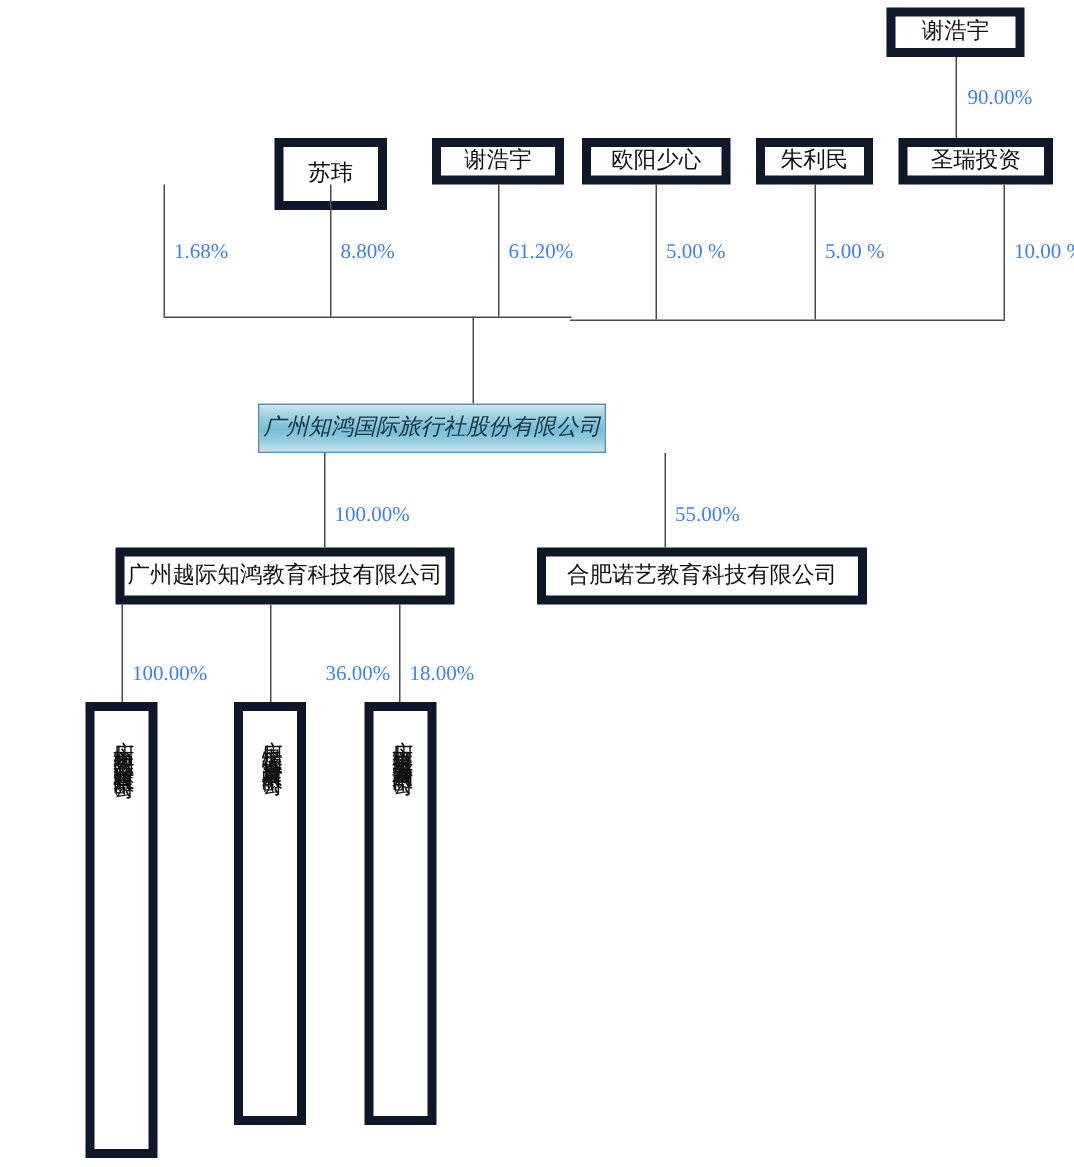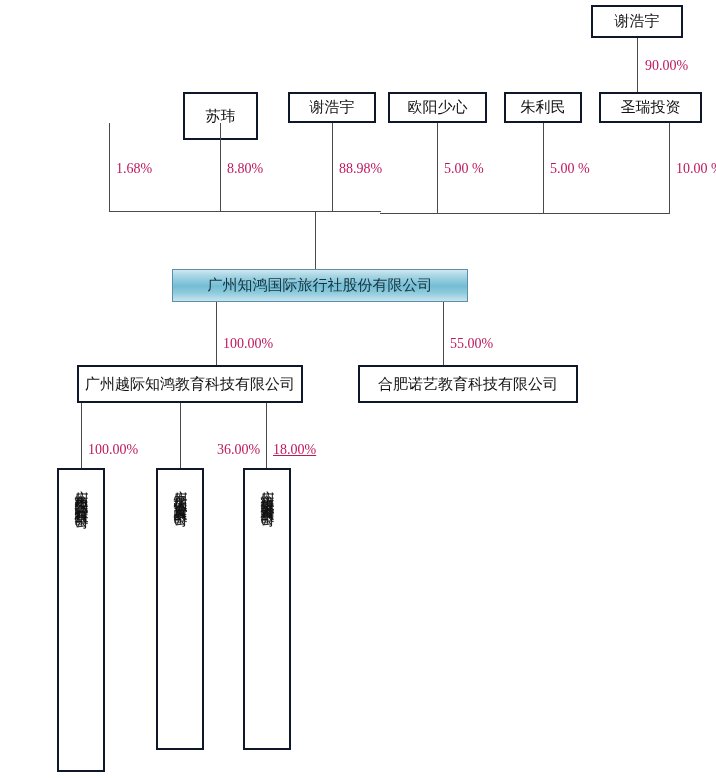--- a/index.html
+++ b/index.html
@@ -18,7 +18,7 @@
   .node {
     position: absolute;
     box-sizing: border-box;
-    border: 2px solid #0f172a;
+    border: 6px solid #0f172a;
     background: #ffffff;
     display: flex;
     align-items: center;

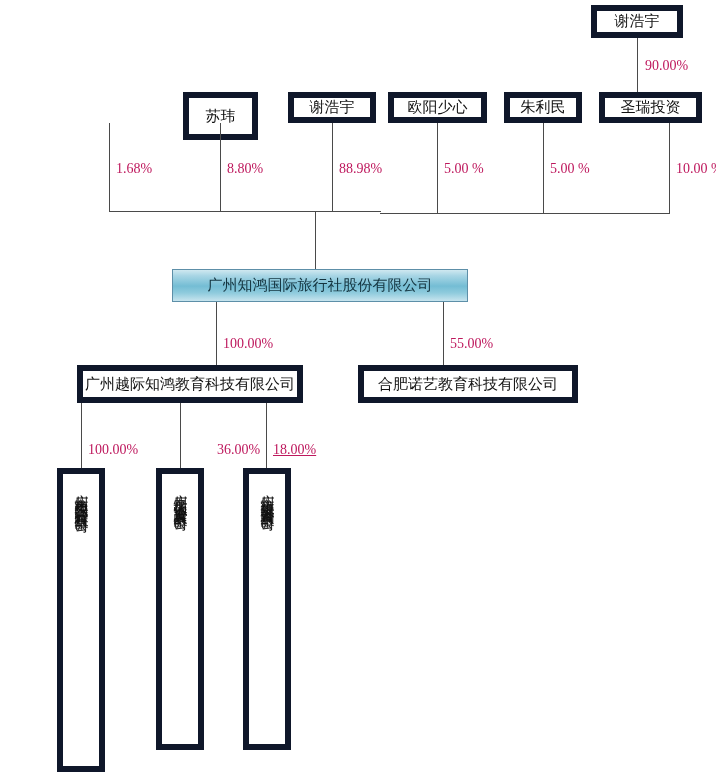--- a/index.html
+++ b/index.html
@@ -70,7 +70,7 @@
   .pct {
     position: absolute;
     font-size: 14px;
-    color: #be185d;
+    color: #3b82f6;
     white-space: nowrap;
   }
 </style>

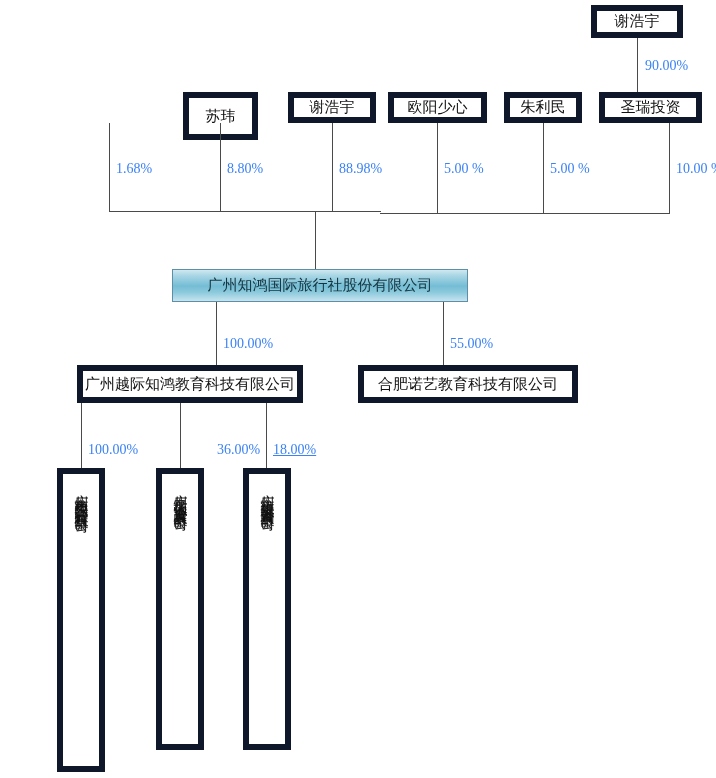--- a/index.html
+++ b/index.html
@@ -111,7 +111,7 @@
 
   <div class="pct" style="left:116px; top:161px;">1.68%</div>
   <div class="pct" style="left:227px; top:161px;">8.80%</div>
-  <div class="pct" style="left:339px; top:161px;">88.98%</div>
+  <div class="pct" style="left:339px; top:161px;">61.20%</div>
   <div class="pct" style="left:444px; top:161px;">5.00 %</div>
   <div class="pct" style="left:550px; top:161px;">5.00 %</div>
   <div class="pct" style="left:676px; top:161px;">10.00 %</div>

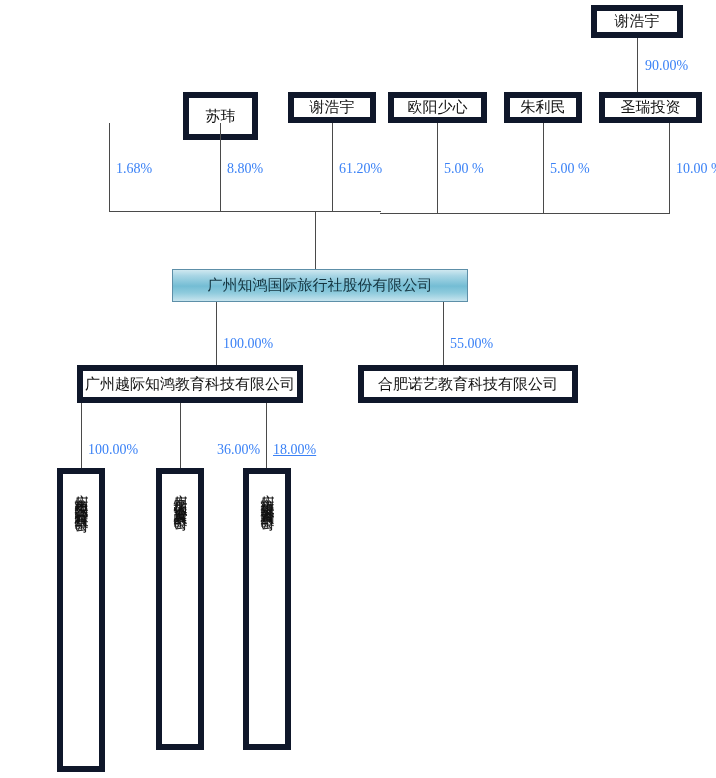--- a/index.html
+++ b/index.html
@@ -121,7 +121,7 @@
 
   <div class="edge v" style="left:315px; top:211px; height:58px;"></div>
 
-  <div class="node main" style="left:172px; top:269px; width:296px; height:33px;">
+  <div class="node main" style="left:172px; top:269px; width:232px; height:33px;font-style:italic;">
     <span class="node-label">广州知鸿国际旅行社股份有限公司</span>
   </div>
 

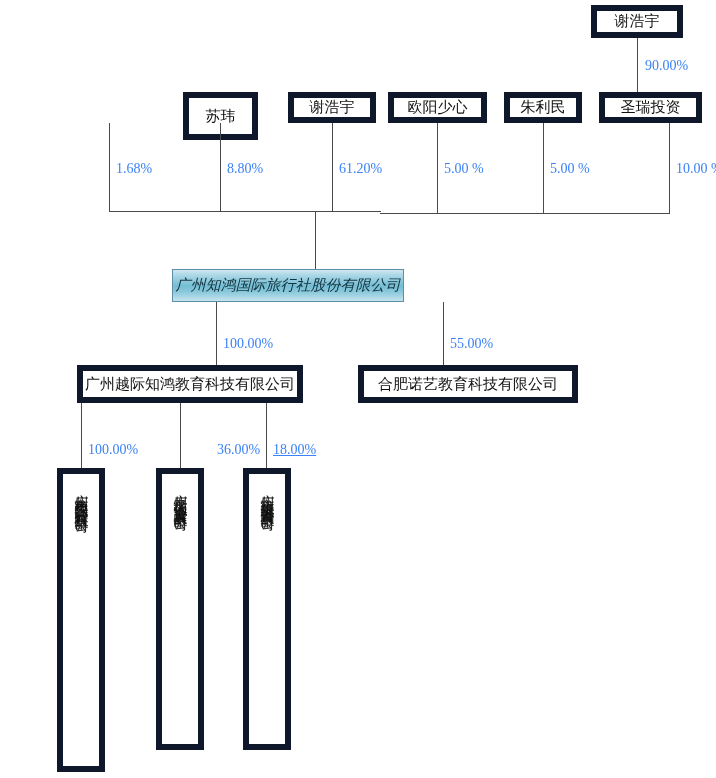--- a/index.html
+++ b/index.html
@@ -144,7 +144,7 @@
 
   <div class="pct" style="left:88px; top:442px;">100.00%</div>
   <div class="pct" style="left:187px; top:442px;margin-left:30px;">36.00%</div>
-  <div class="pct" style="left:273px; top:442px;text-decoration:underline;">18.00%</div>
+  <div class="pct" style="left:273px; top:442px;">18.00%</div>
 
   <div class="node vertical" style="left:57px; top:468px; width:48px; height:304px;">
     <span class="node-label">广州市粤教国际旅行社有限公司</span>

